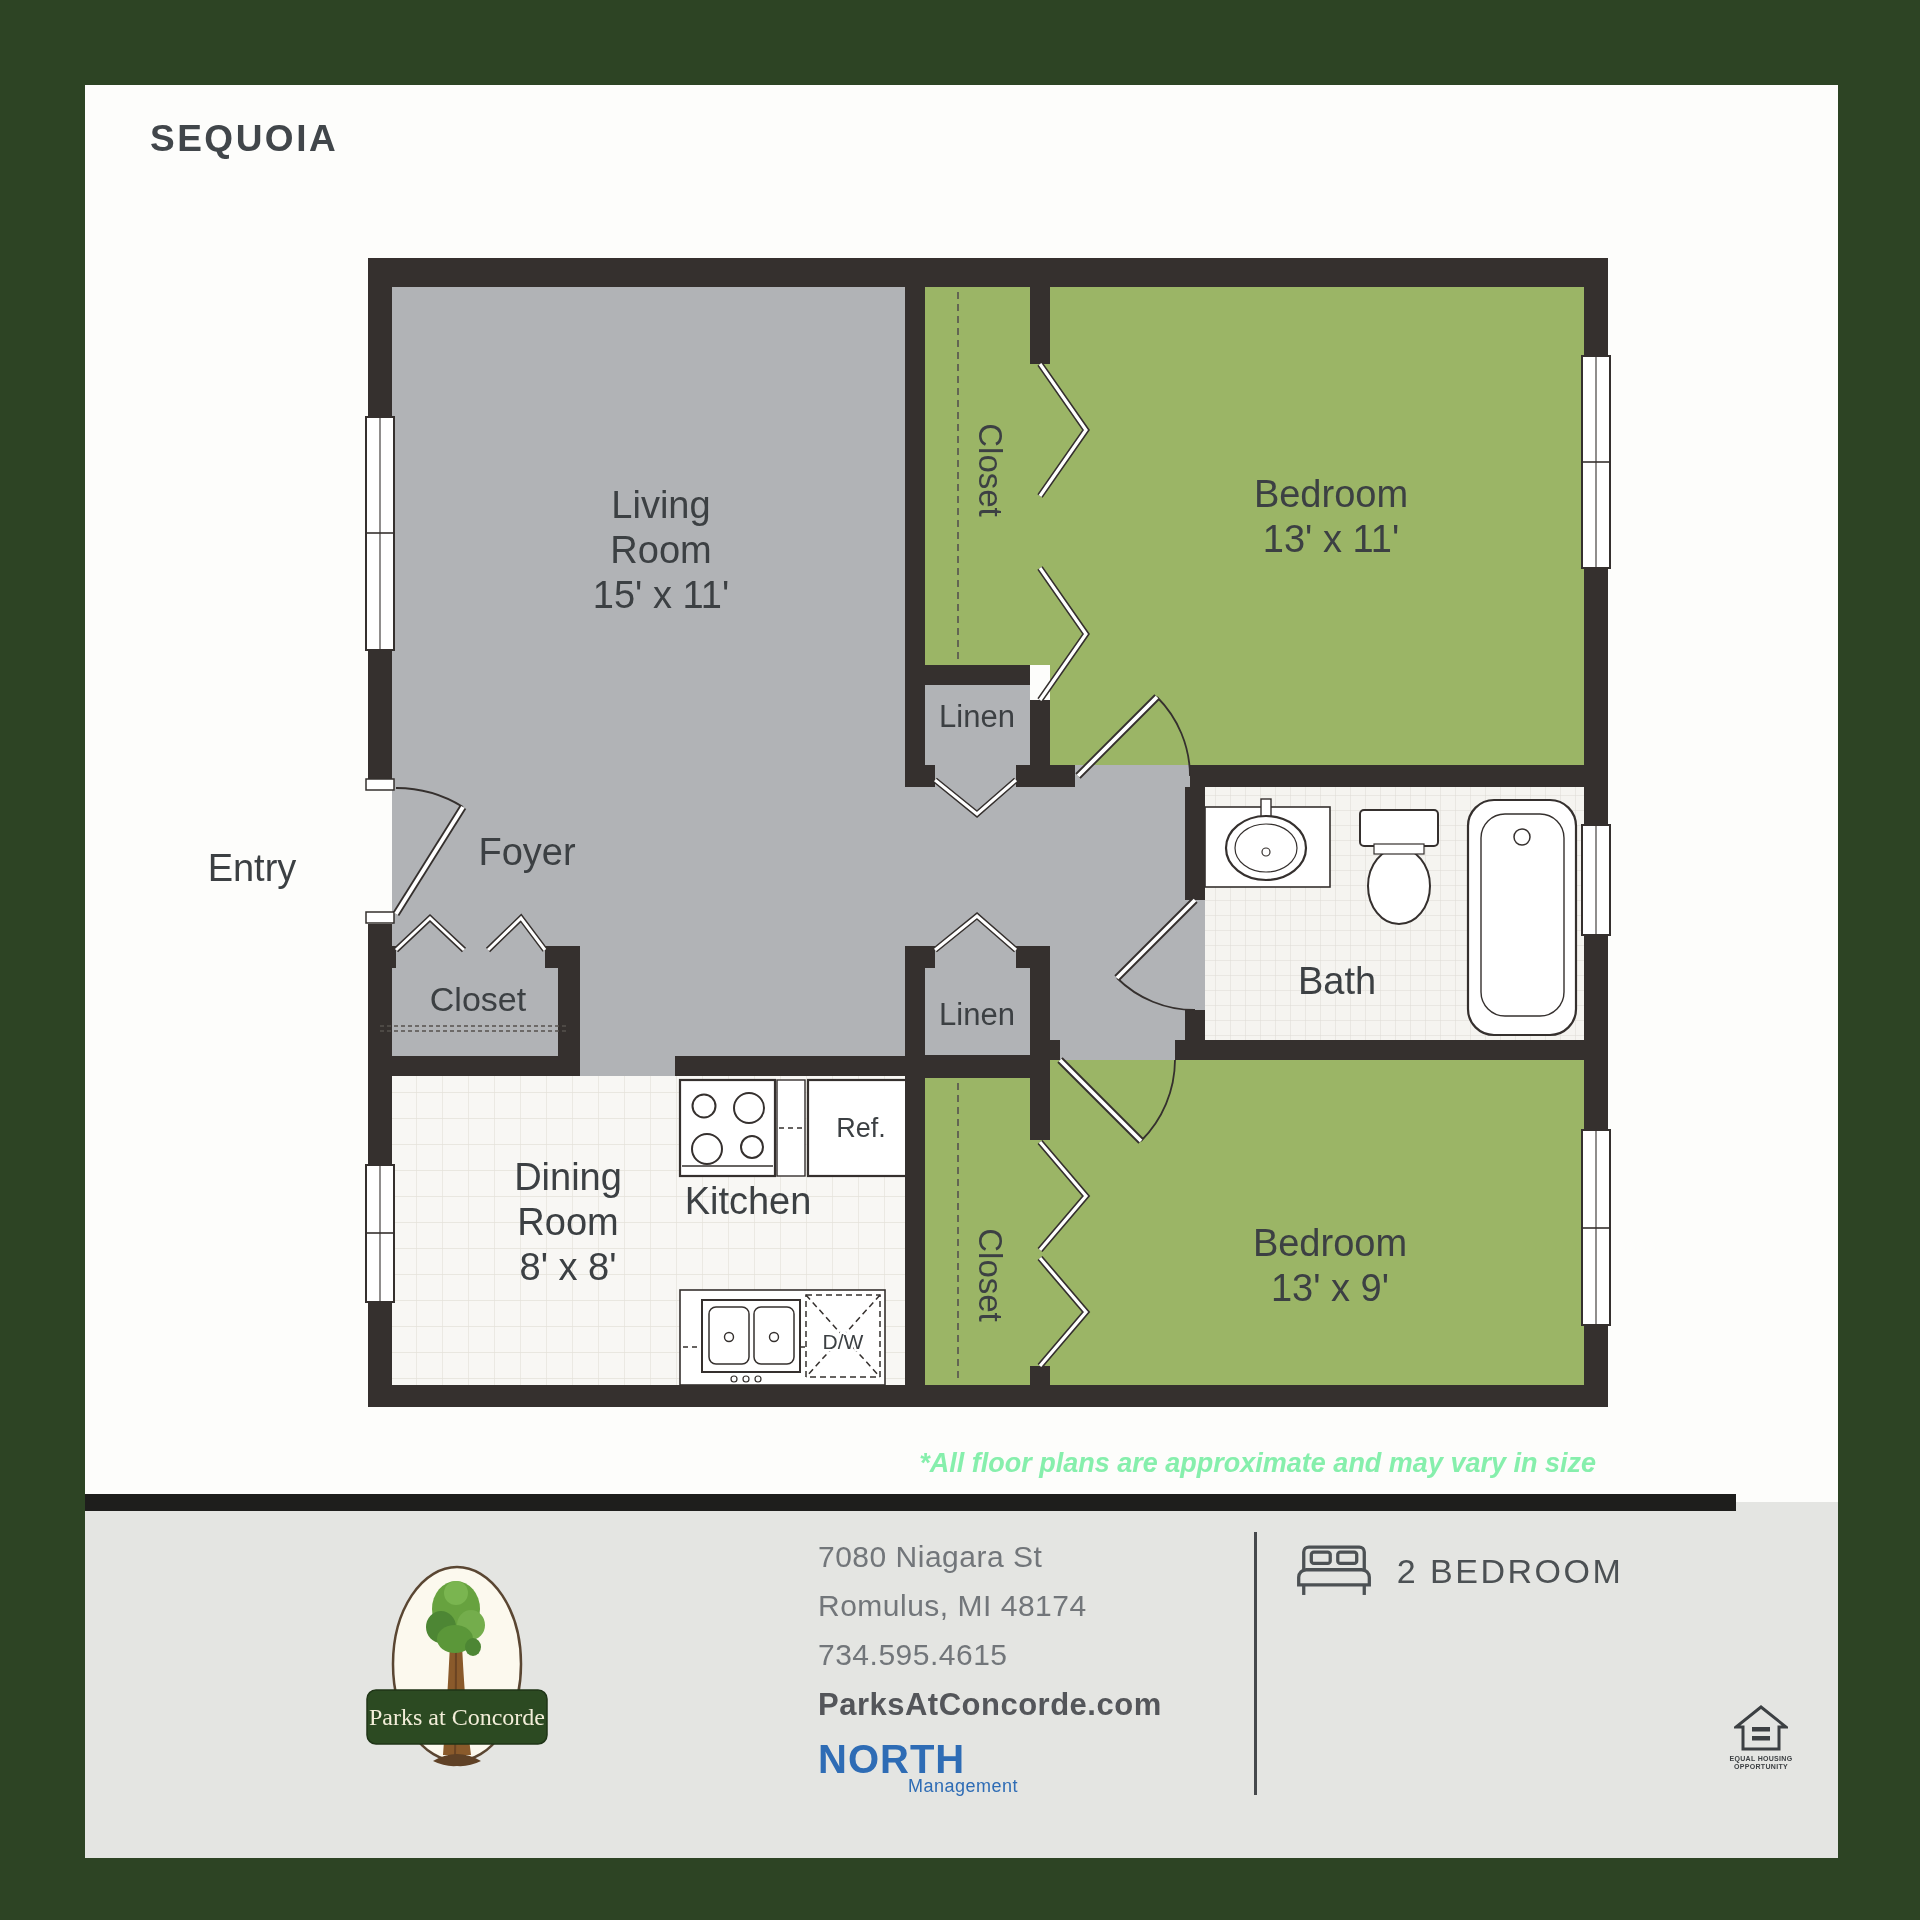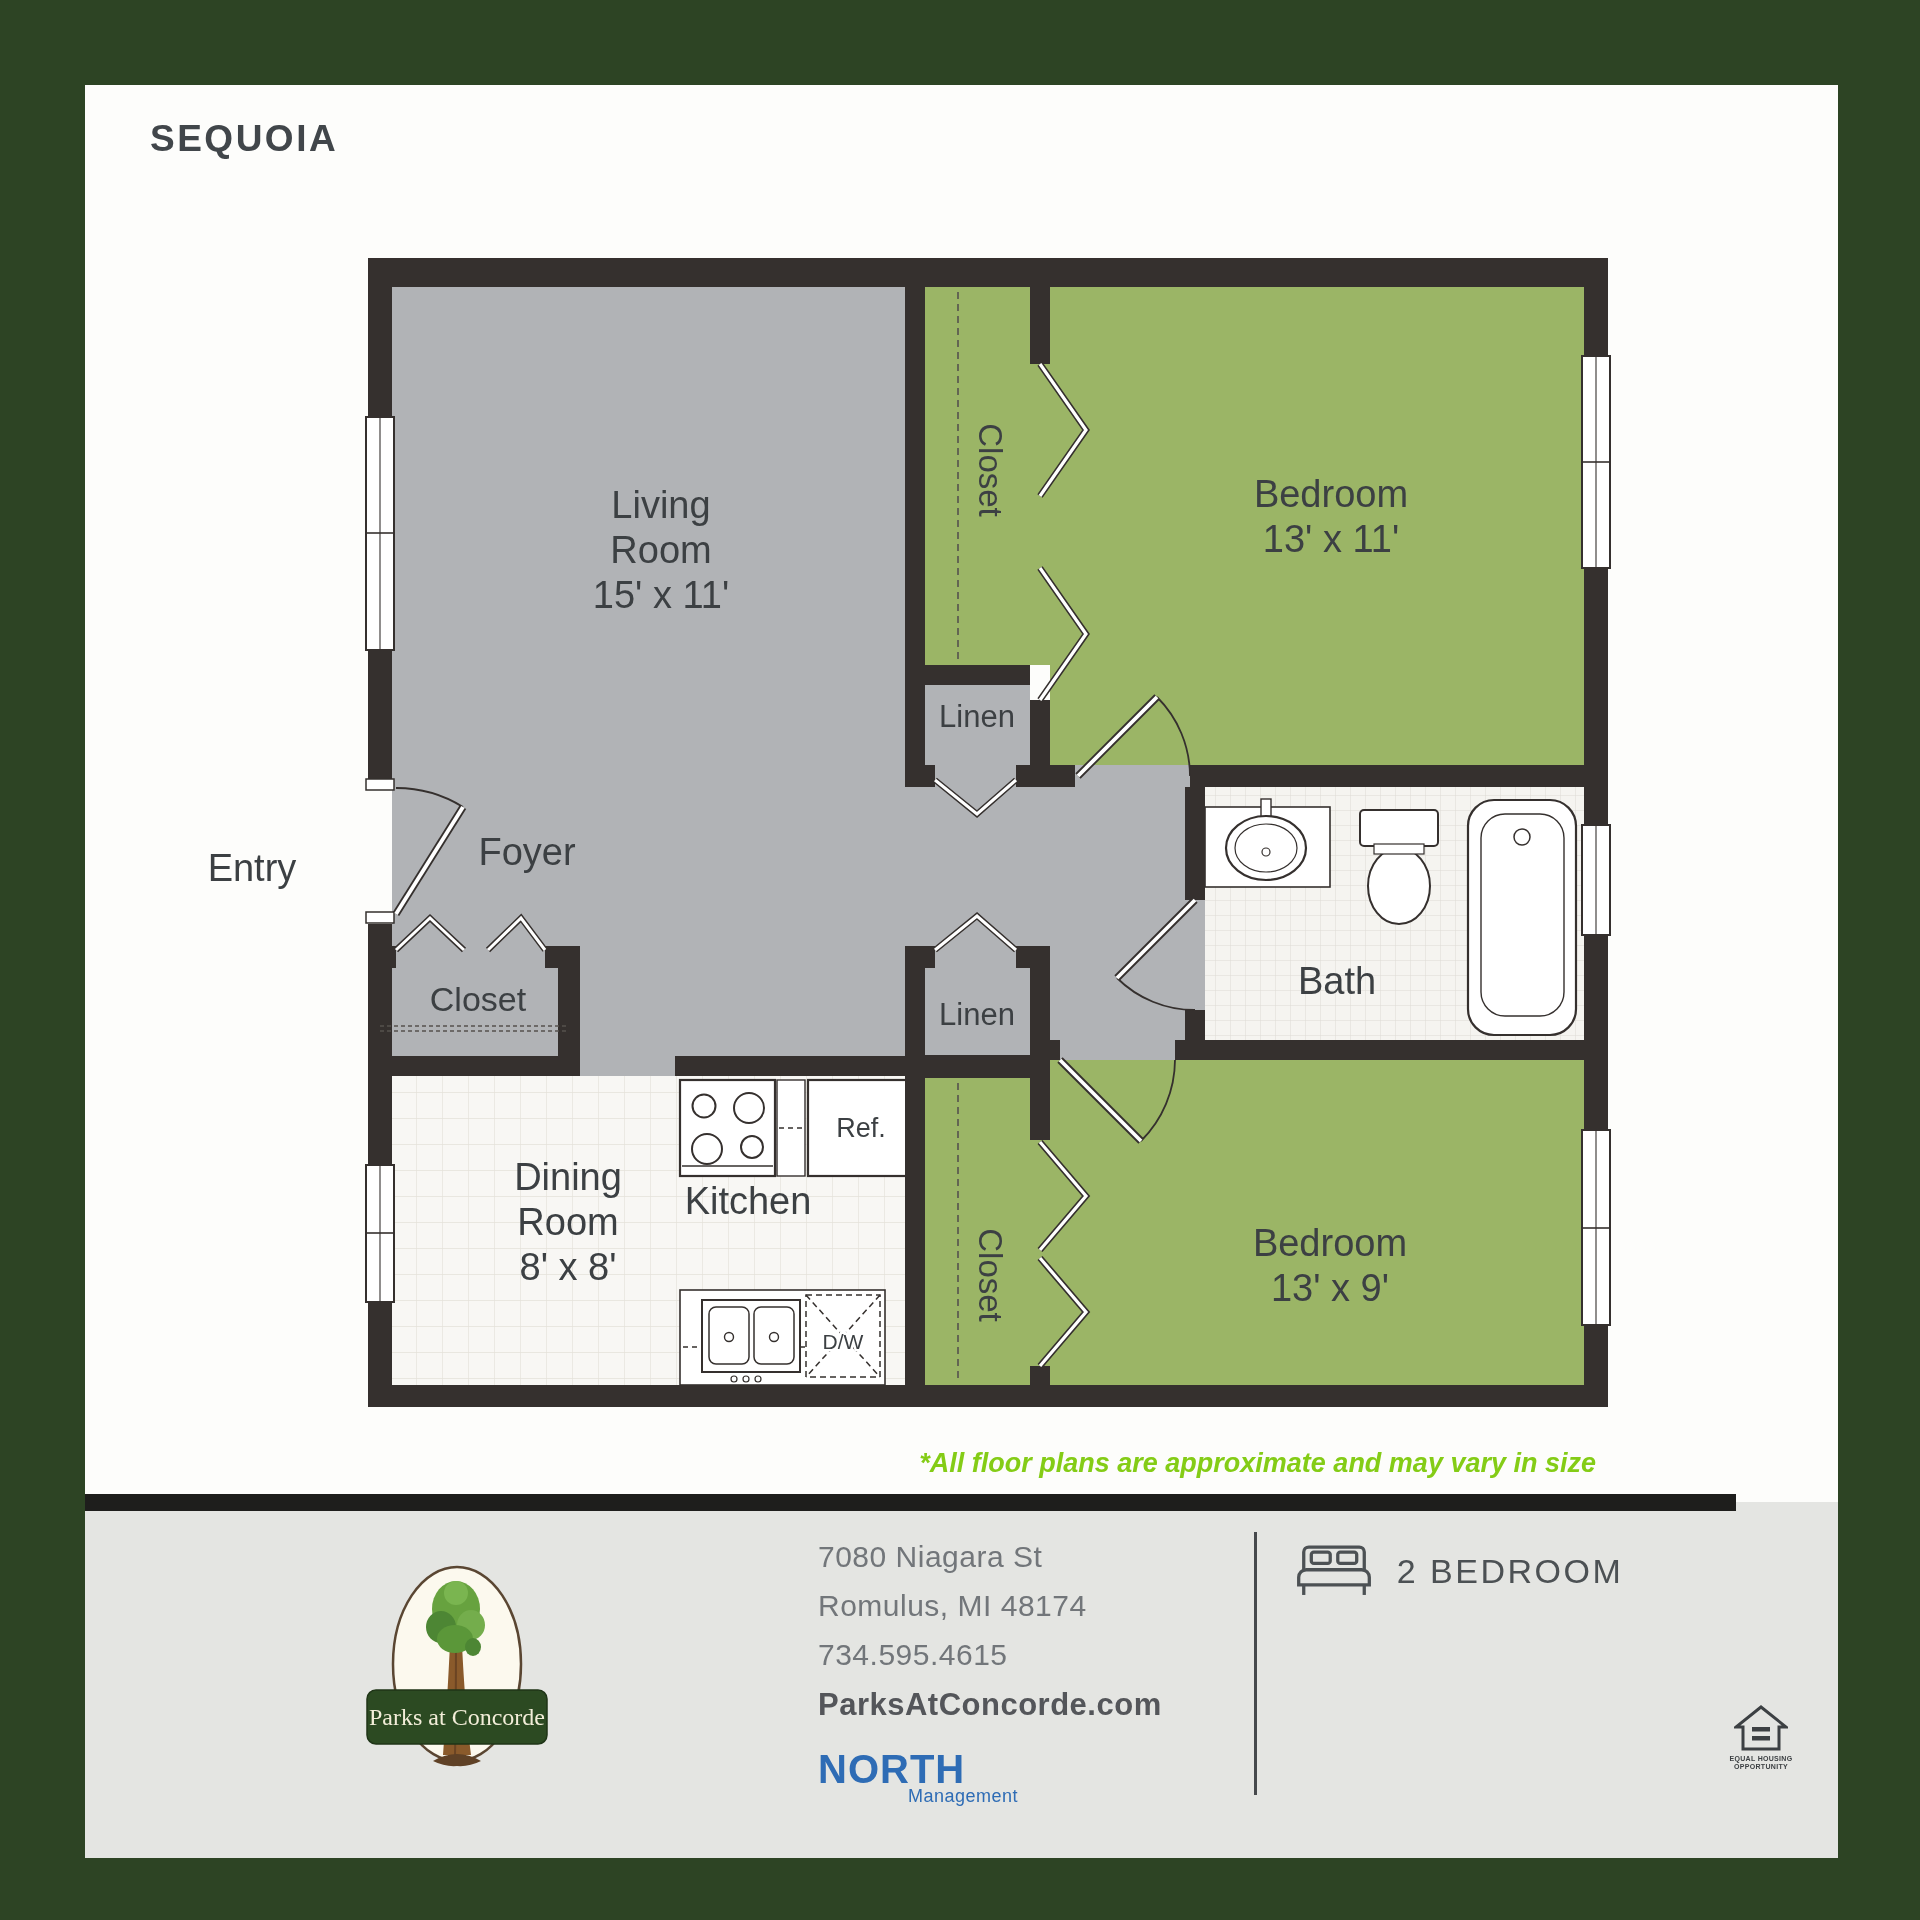--- a/index.html
+++ b/index.html
@@ -22,7 +22,7 @@
   #plan-svg{position:absolute;left:140px;top:240px;}
   .disclaimer{
     position:absolute;top:1448px;left:600px;width:996px;
-    text-align:right;font-size:27px;font-style:italic;font-weight:600;color:#84cc16;
+    text-align:right;font-size:27px;font-style:italic;font-weight:600;color:#86efac;
   }
   .footer-gray{
     position:absolute;left:85px;top:1502px;width:1753px;height:356px;

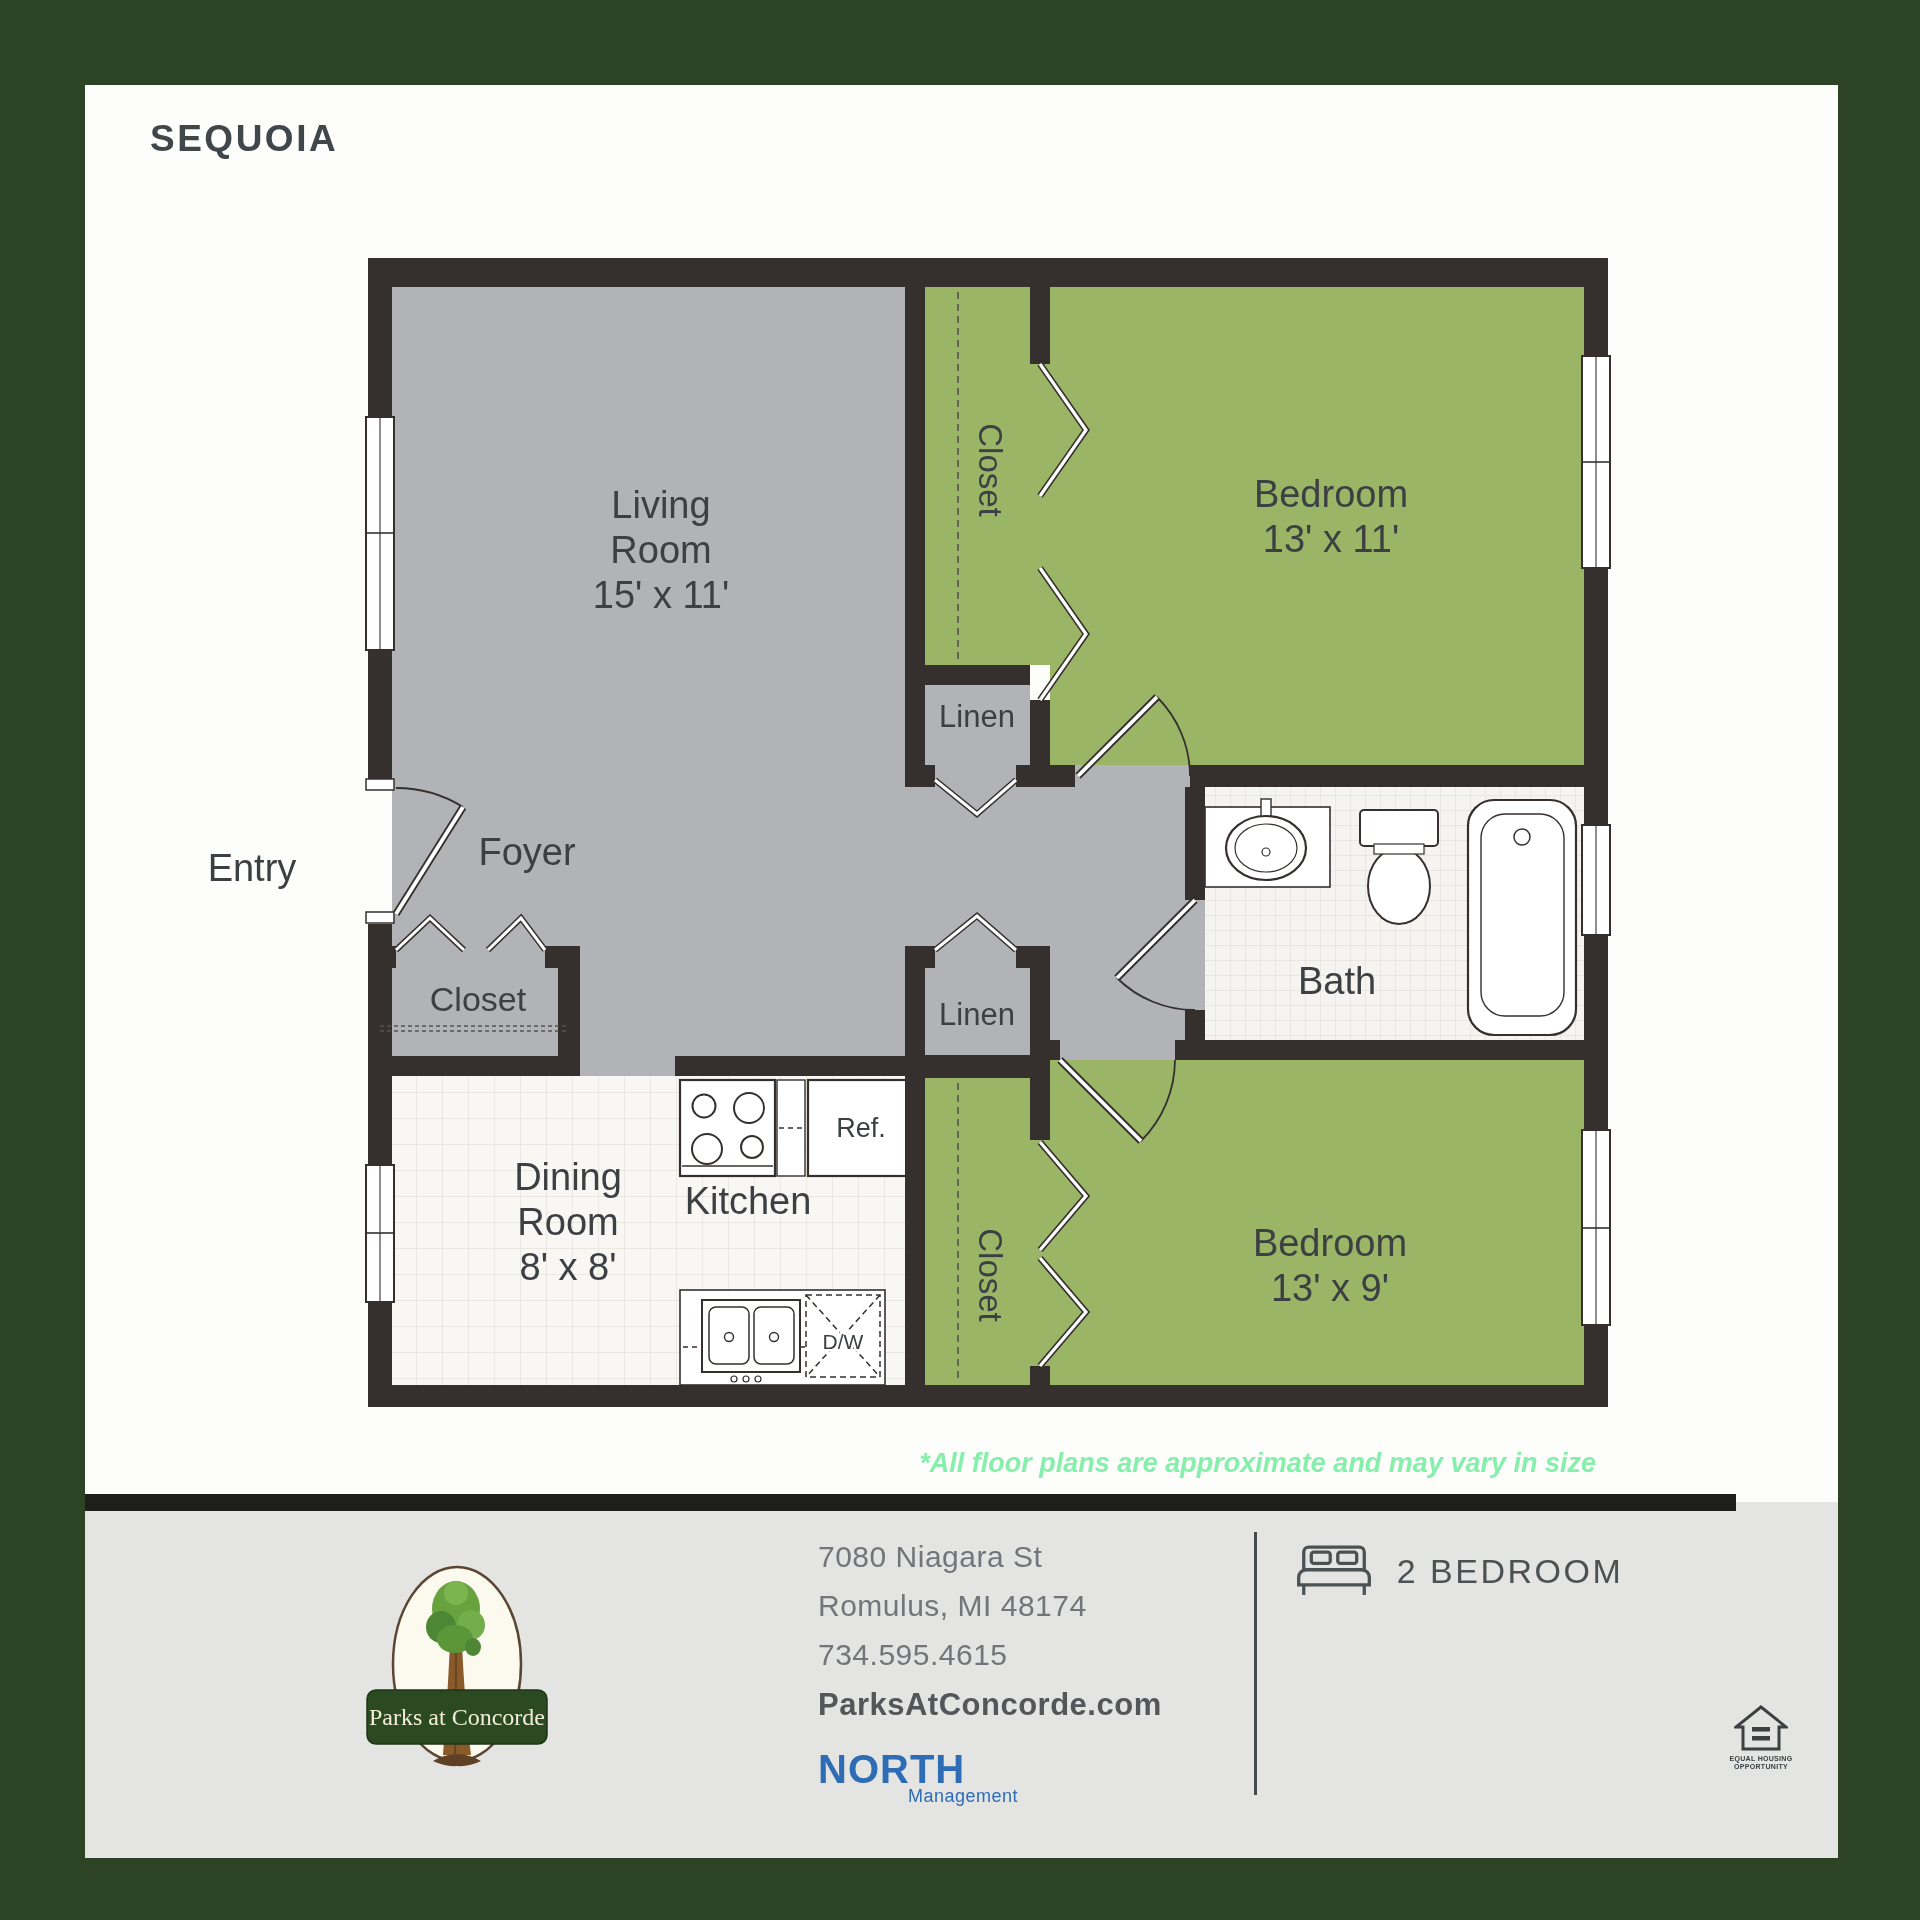--- a/index.html
+++ b/index.html
@@ -36,7 +36,7 @@
   .addr{position:absolute;left:818px;top:1532px;z-index:4;color:#72767a;font-size:30px;letter-spacing:.5px;}
   .addr .line{height:49px;line-height:49px;}
   .addr .site{font-weight:bold;color:#54565a;font-size:31px;height:52px;line-height:52px;}
-  .north{margin-top:19px;color:#2e6cb5;}
+  .north{margin-top:9px;color:#2e6cb5;}
   .north .n1{font-size:40px;font-weight:800;letter-spacing:1px;line-height:38px;}
   .north .n2{font-size:18px;font-weight:400;margin-left:90px;margin-top:-2px;}
   .vdiv{position:absolute;left:1254px;top:1532px;width:3px;height:263px;background:#46494c;z-index:4;}

